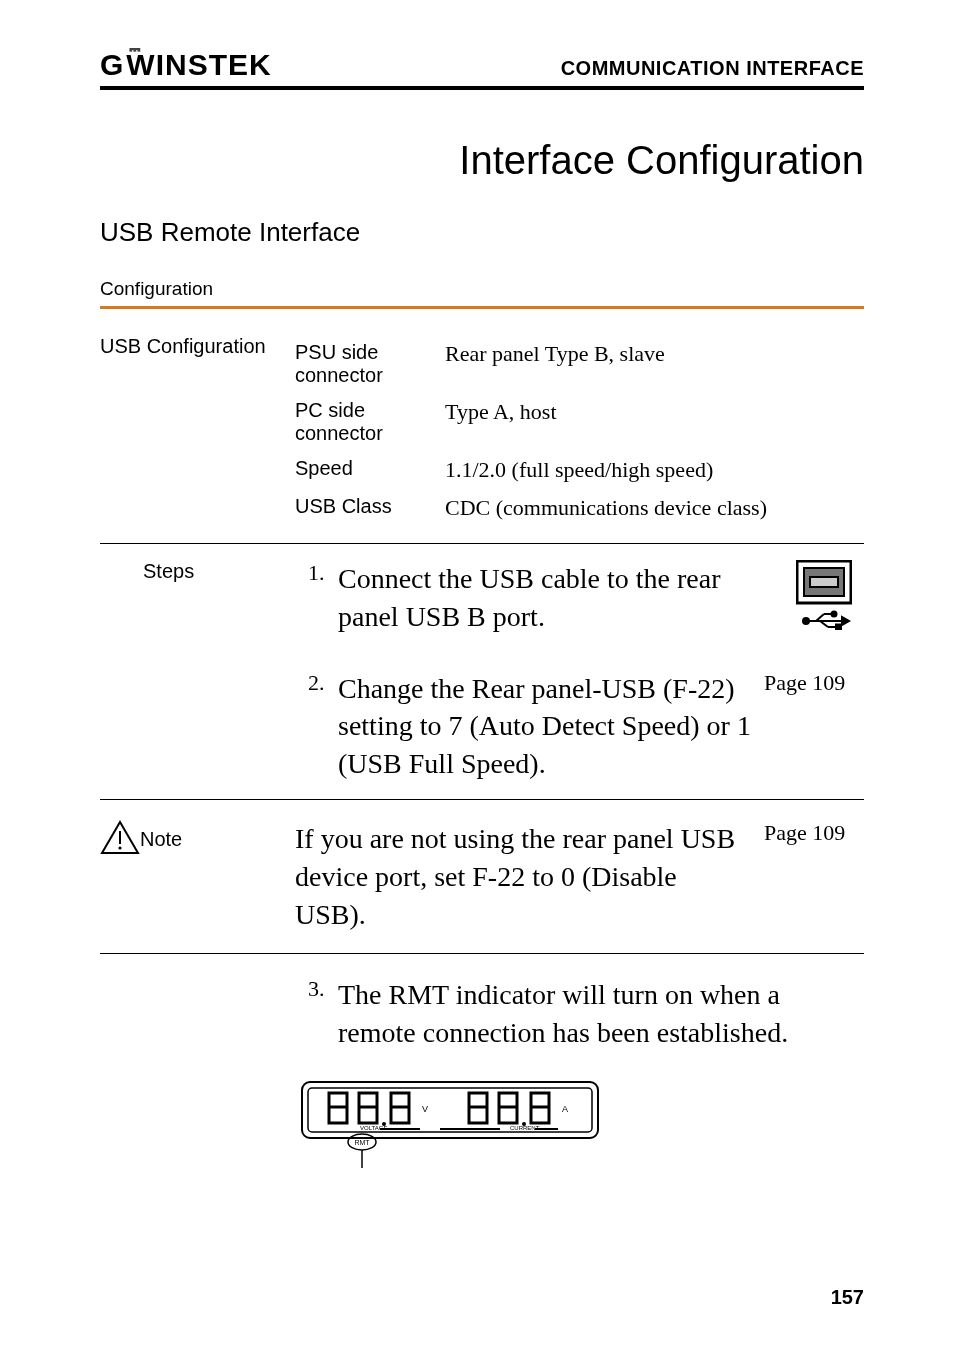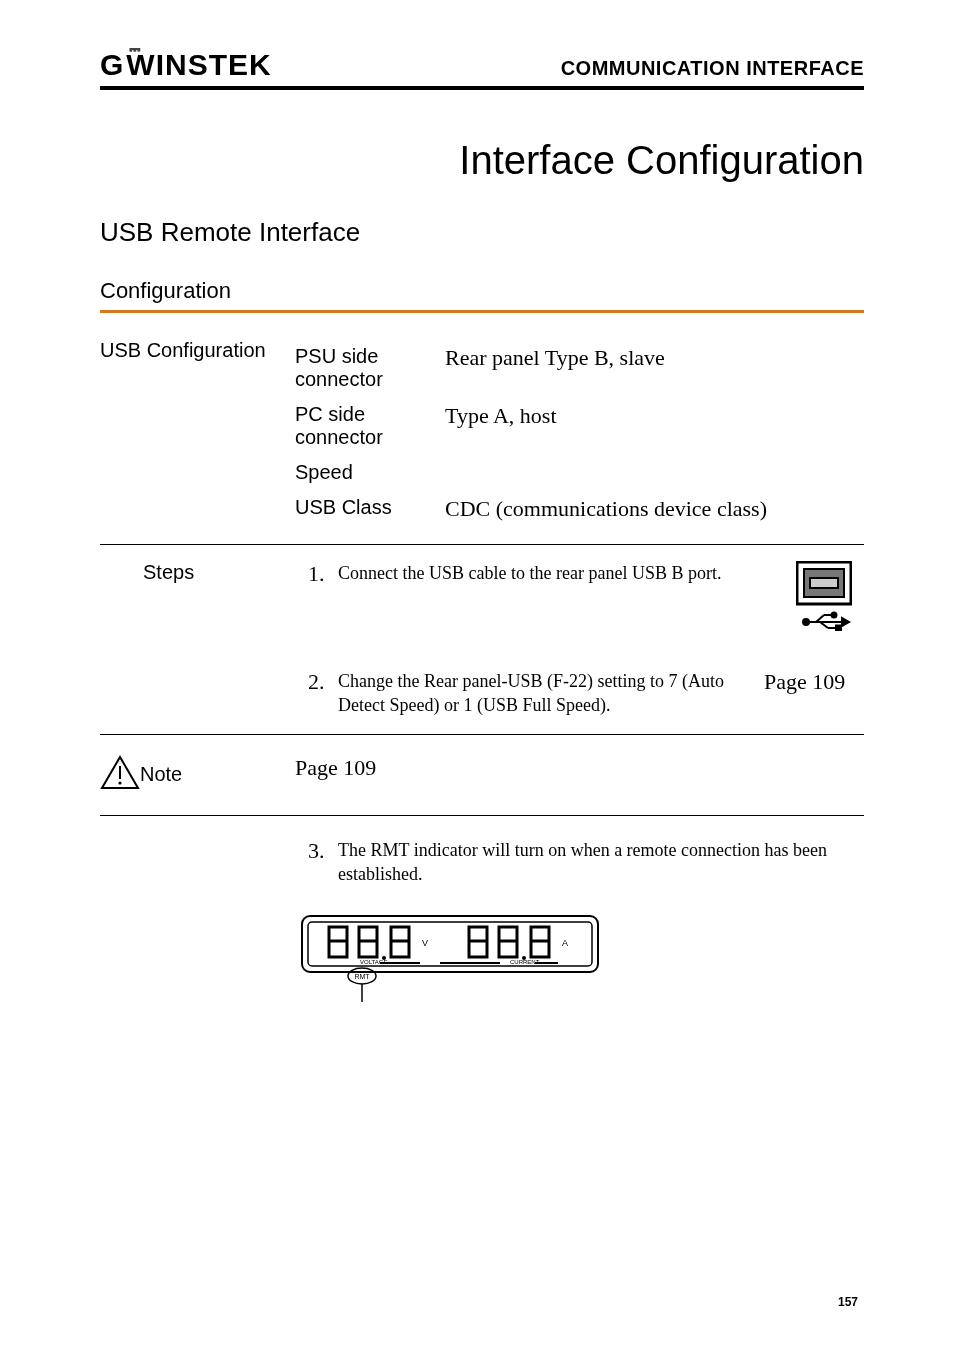--- a/index.html
+++ b/index.html
@@ -69,7 +69,7 @@
   h3.small-heading {
     font-family: "Segoe UI Light", "Segoe UI", "Helvetica Neue", Arial, sans-serif;
     font-weight: 400;
-    font-size: 22px;
+    font-size: 19px;
     margin: 1px 0 6px 0;
   }
   .orange-rule {

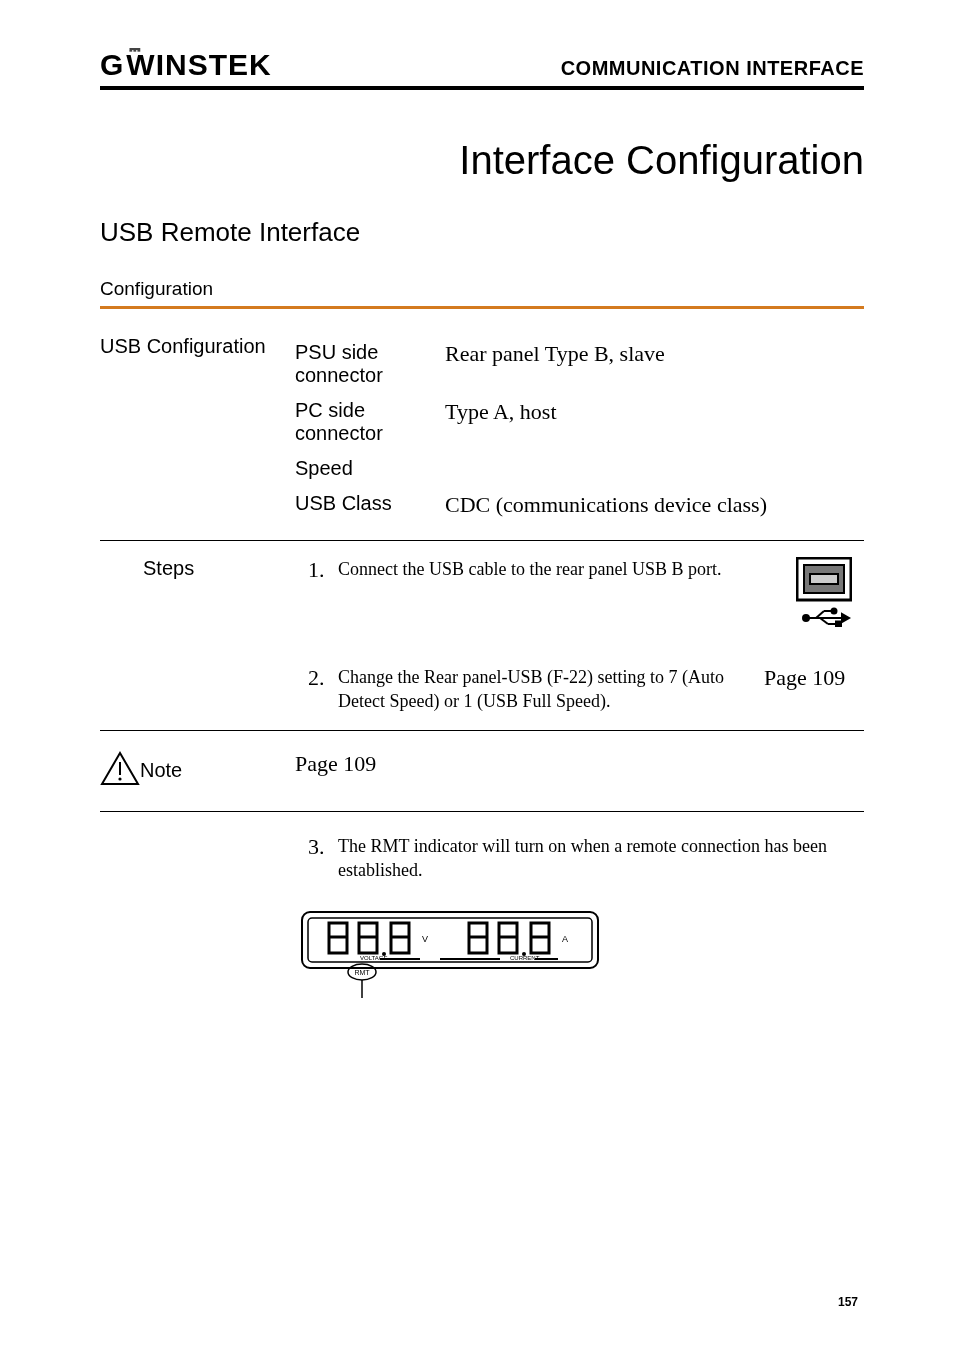--- a/index.html
+++ b/index.html
@@ -204,6 +204,7 @@
       </div>
       <div class="kv">
         <div class="k">Speed</div>
+        <div class="v">1.1/2.0 (full speed/high speed)</div>
       </div>
       <div class="kv">
         <div class="k">USB Class</div>

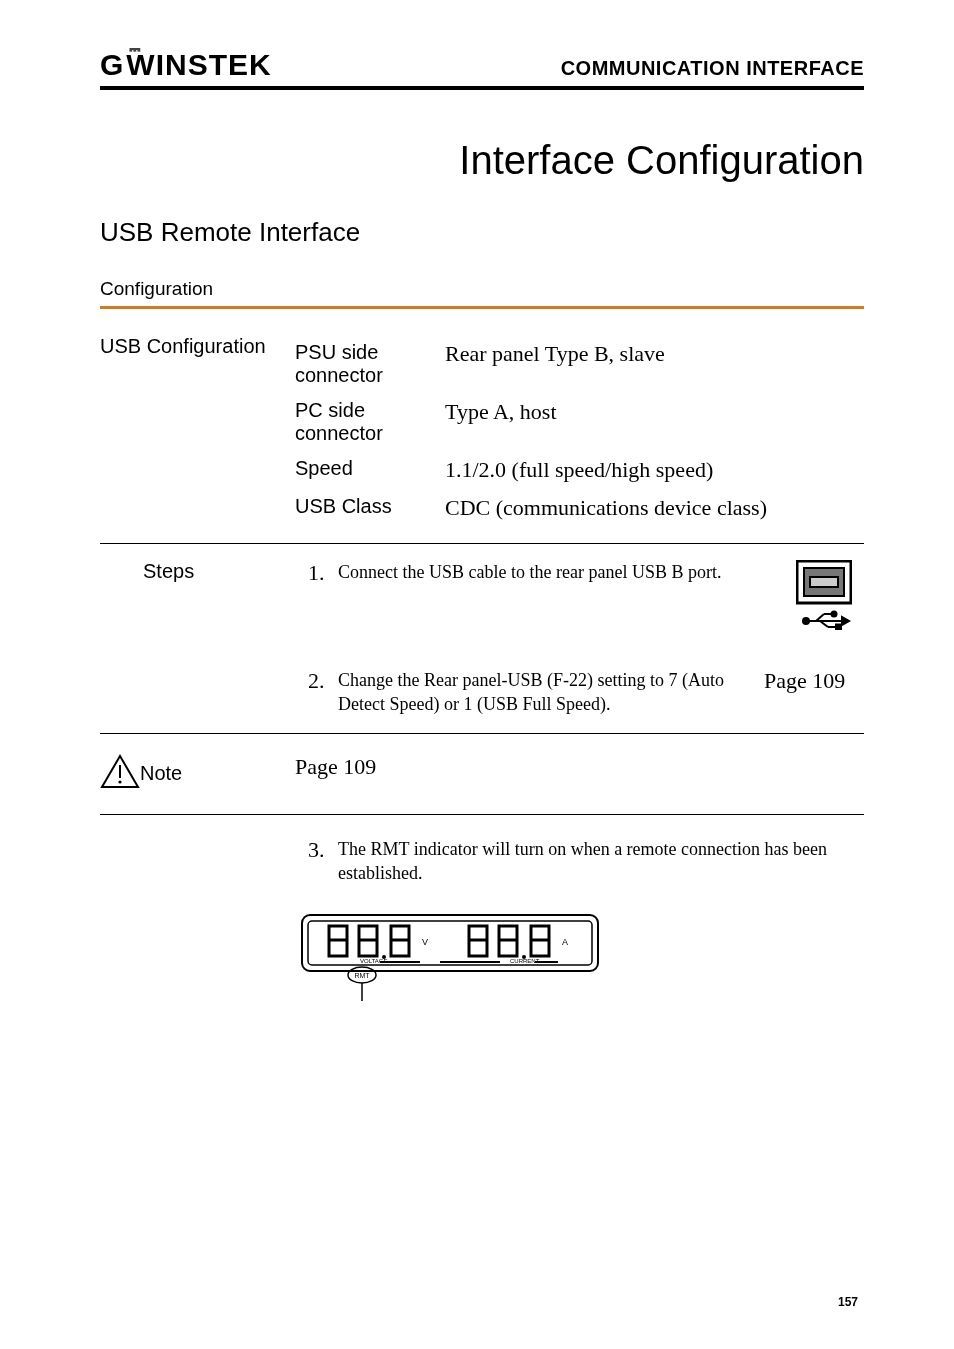--- a/index.html
+++ b/index.html
@@ -126,7 +126,7 @@
   .step-text {
     flex: 1;
     font-family: "Times New Roman", Times, serif;
-    font-size: 18px;
+    font-size: 28px;
     line-height: 1.35;
     padding-right: 10px;
   }

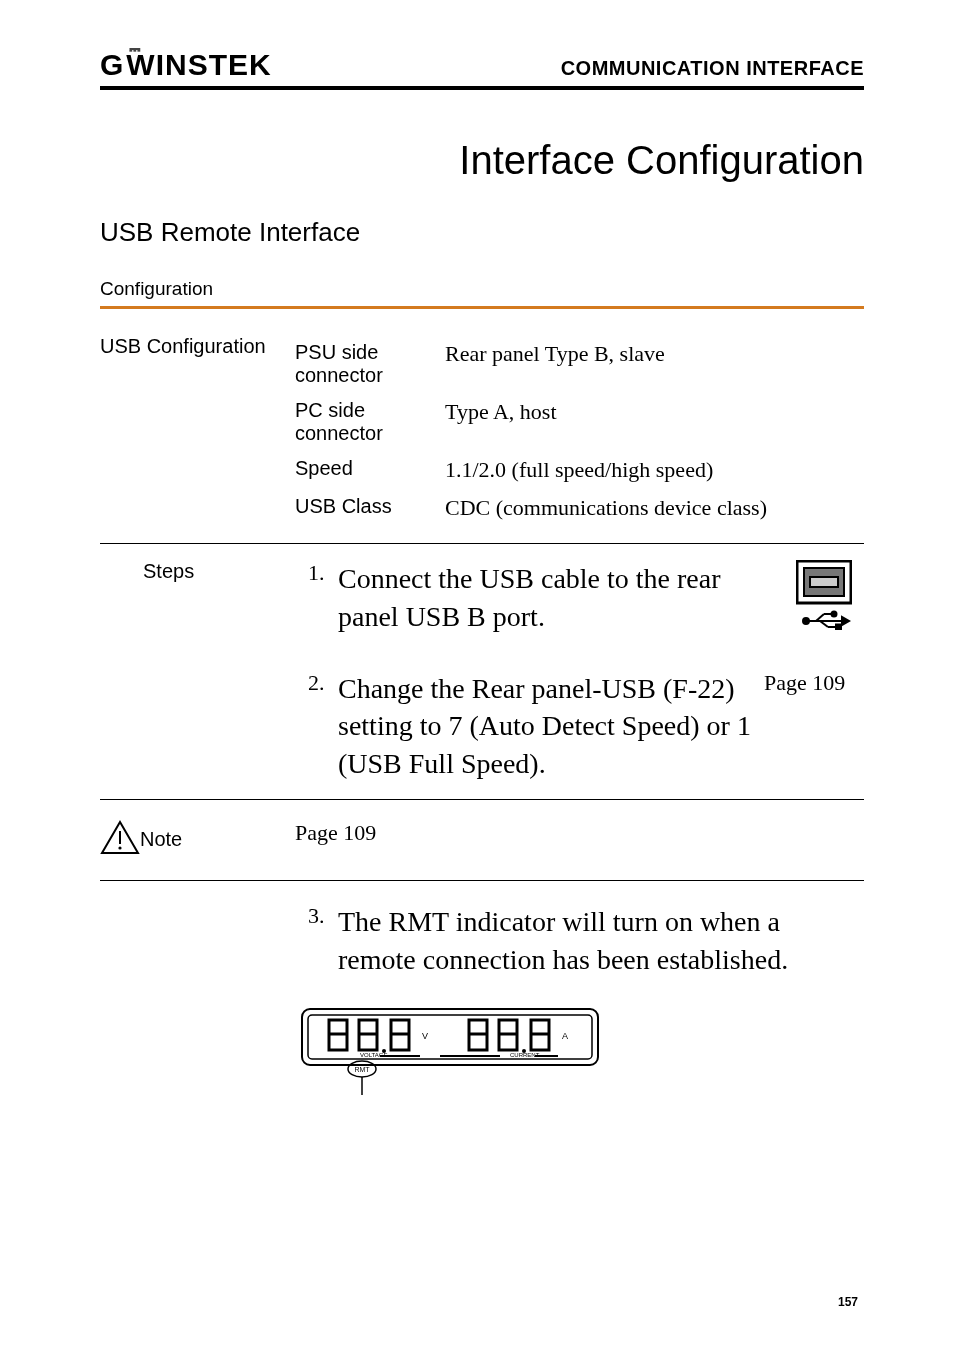--- a/index.html
+++ b/index.html
@@ -258,6 +258,7 @@
       </span>
       <span class="note-label">Note</span>
     </div>
+    <div class="step-text" style="flex:1;">If you are not using the rear panel USB device port, set F-22 to 0 (Disable USB).</div>
     <div class="page-ref">Page 109</div>
   </div>
   <div class="thin-rule"></div>

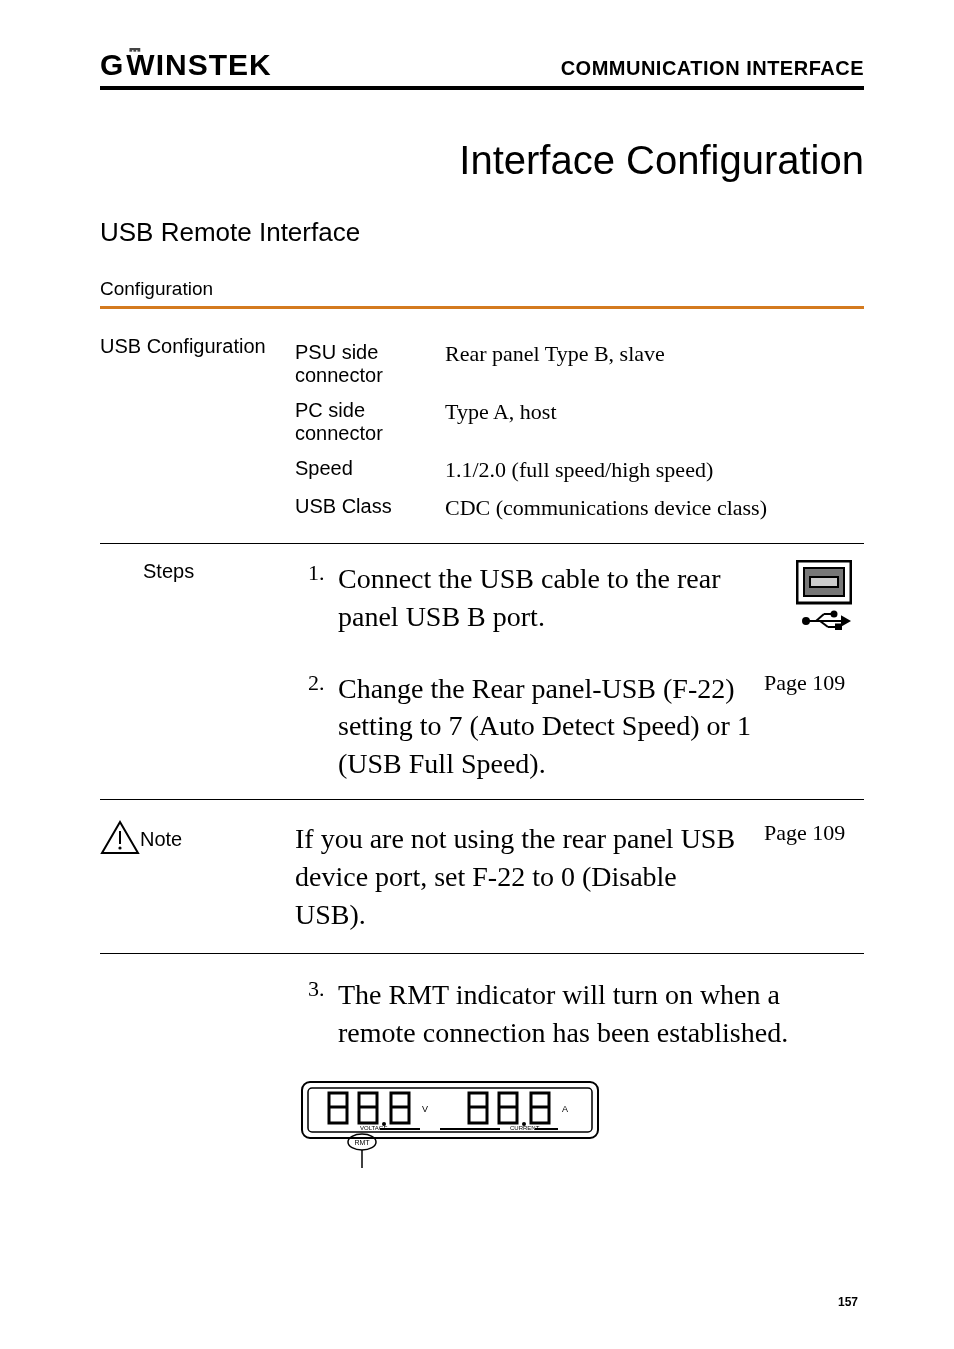--- a/index.html
+++ b/index.html
@@ -157,10 +157,10 @@
   .page-number {
     position: absolute;
     bottom: 40px;
-    right: 96px;
+    right: 90px;
     font-family: "Trebuchet MS", "Segoe UI", sans-serif;
     font-weight: 700;
-    font-size: 12px;
+    font-size: 20px;
   }
   
   .usb-port {

